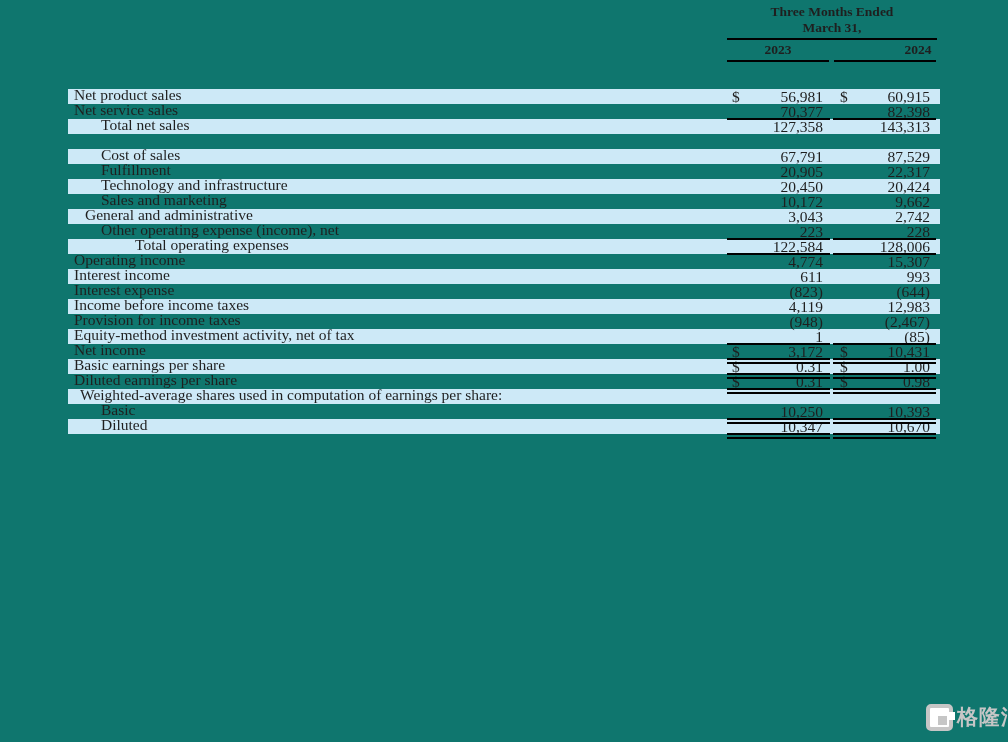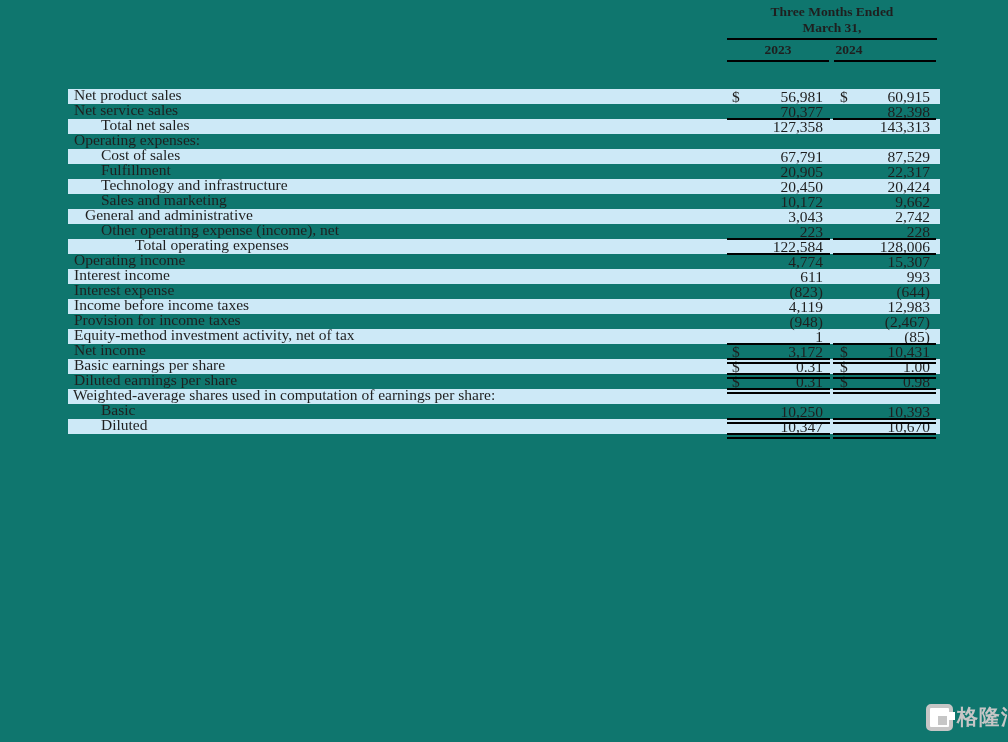--- a/index.html
+++ b/index.html
@@ -16,7 +16,7 @@
   .header-rule { position:absolute; left:727px; top:38px; width:210px; height:2px; background:#000; }
   .year-label { position:absolute; top:42px; width:102px; text-align:center; font-weight:bold; font-size:13.5px; }
   .year-2023 { left:727px; }
-  .year-2024 { left:798px; }
+  .year-2024 { left:867px; }
   .year-rule { position:absolute; top:60px; width:102px; height:2px; background:#000; }
   .year-rule-1 { left:727px; }
   .year-rule-2 { left:834px; }

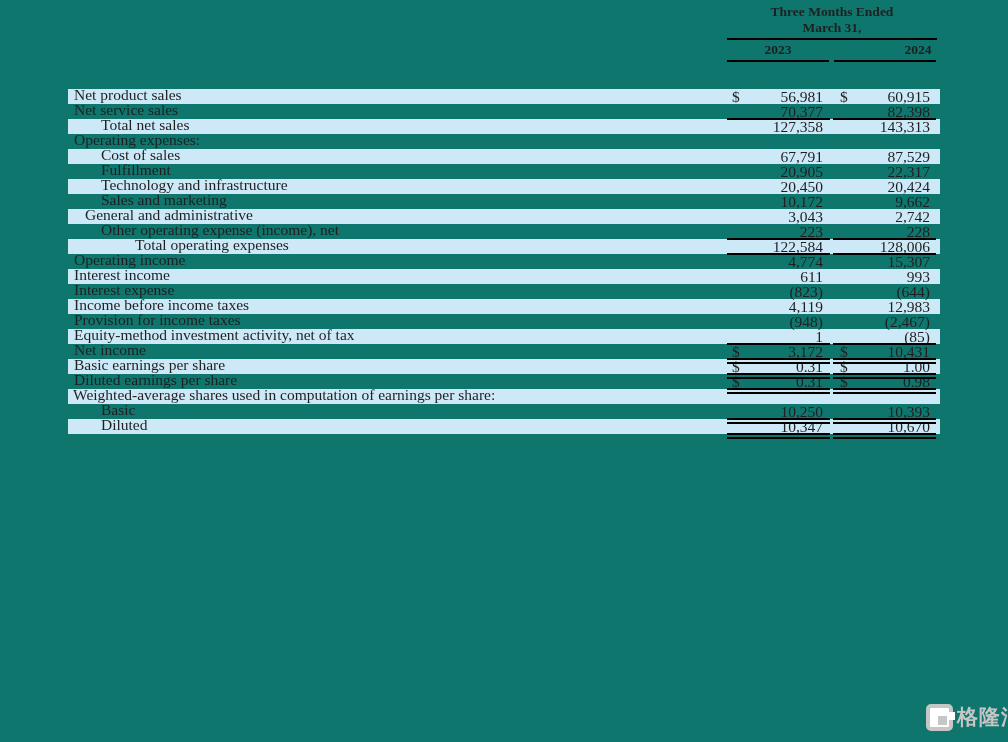--- a/index.html
+++ b/index.html
@@ -116,7 +116,6 @@
   </div>
 
   <div class="row">
-    <div class="label" style="padding-left: 6px;">Operating expenses:</div>
     <div class="col col1">
       <span class="dollar"></span>
       <span class="val"></span>

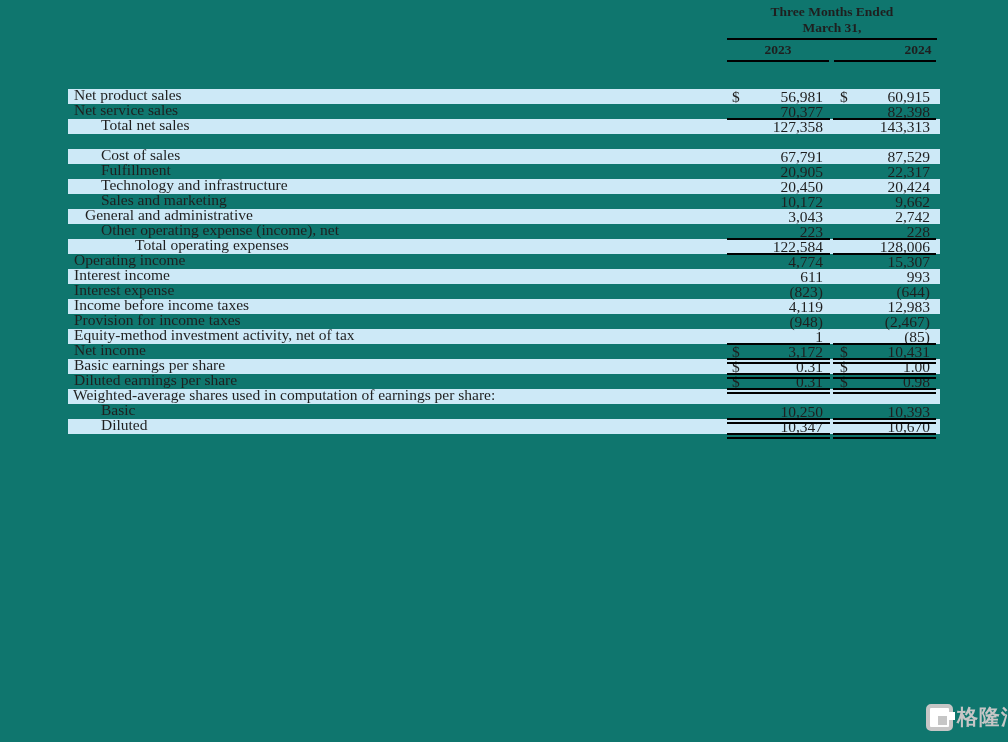--- a/index.html
+++ b/index.html
@@ -338,7 +338,7 @@
   </div>
 
   <div class="row hl">
-    <div class="label" style="padding-left: 5px;">Weighted-average shares used in computation of earnings per share:</div>
+    <div class="label" style="padding-left: 12px;">Weighted-average shares used in computation of earnings per share:</div>
     <div class="col col1">
       <span class="dollar"></span>
       <span class="val"></span>

